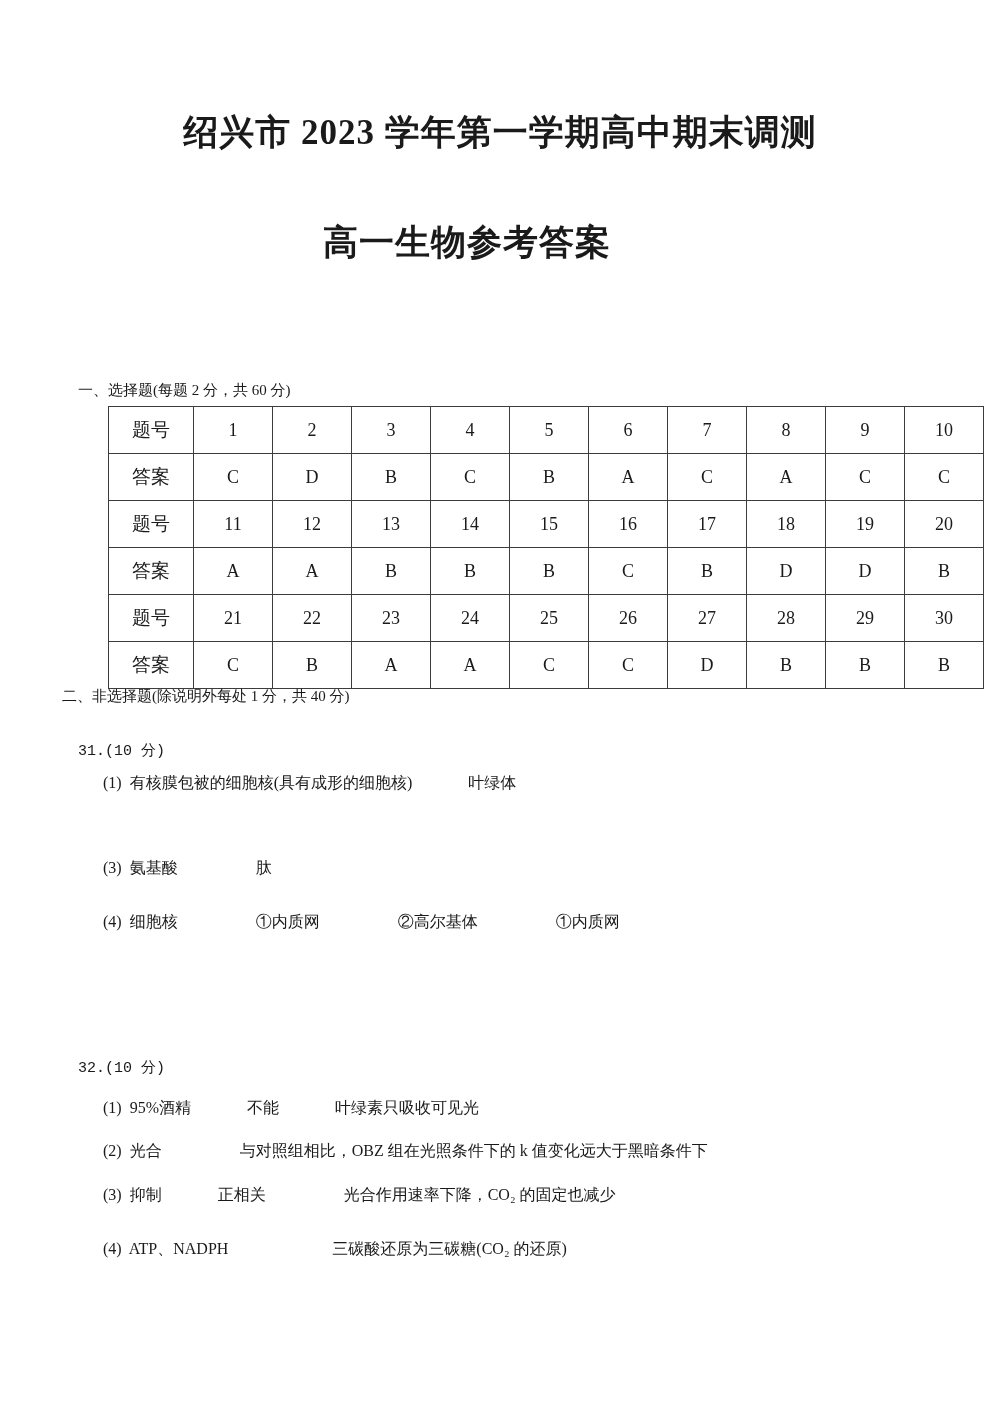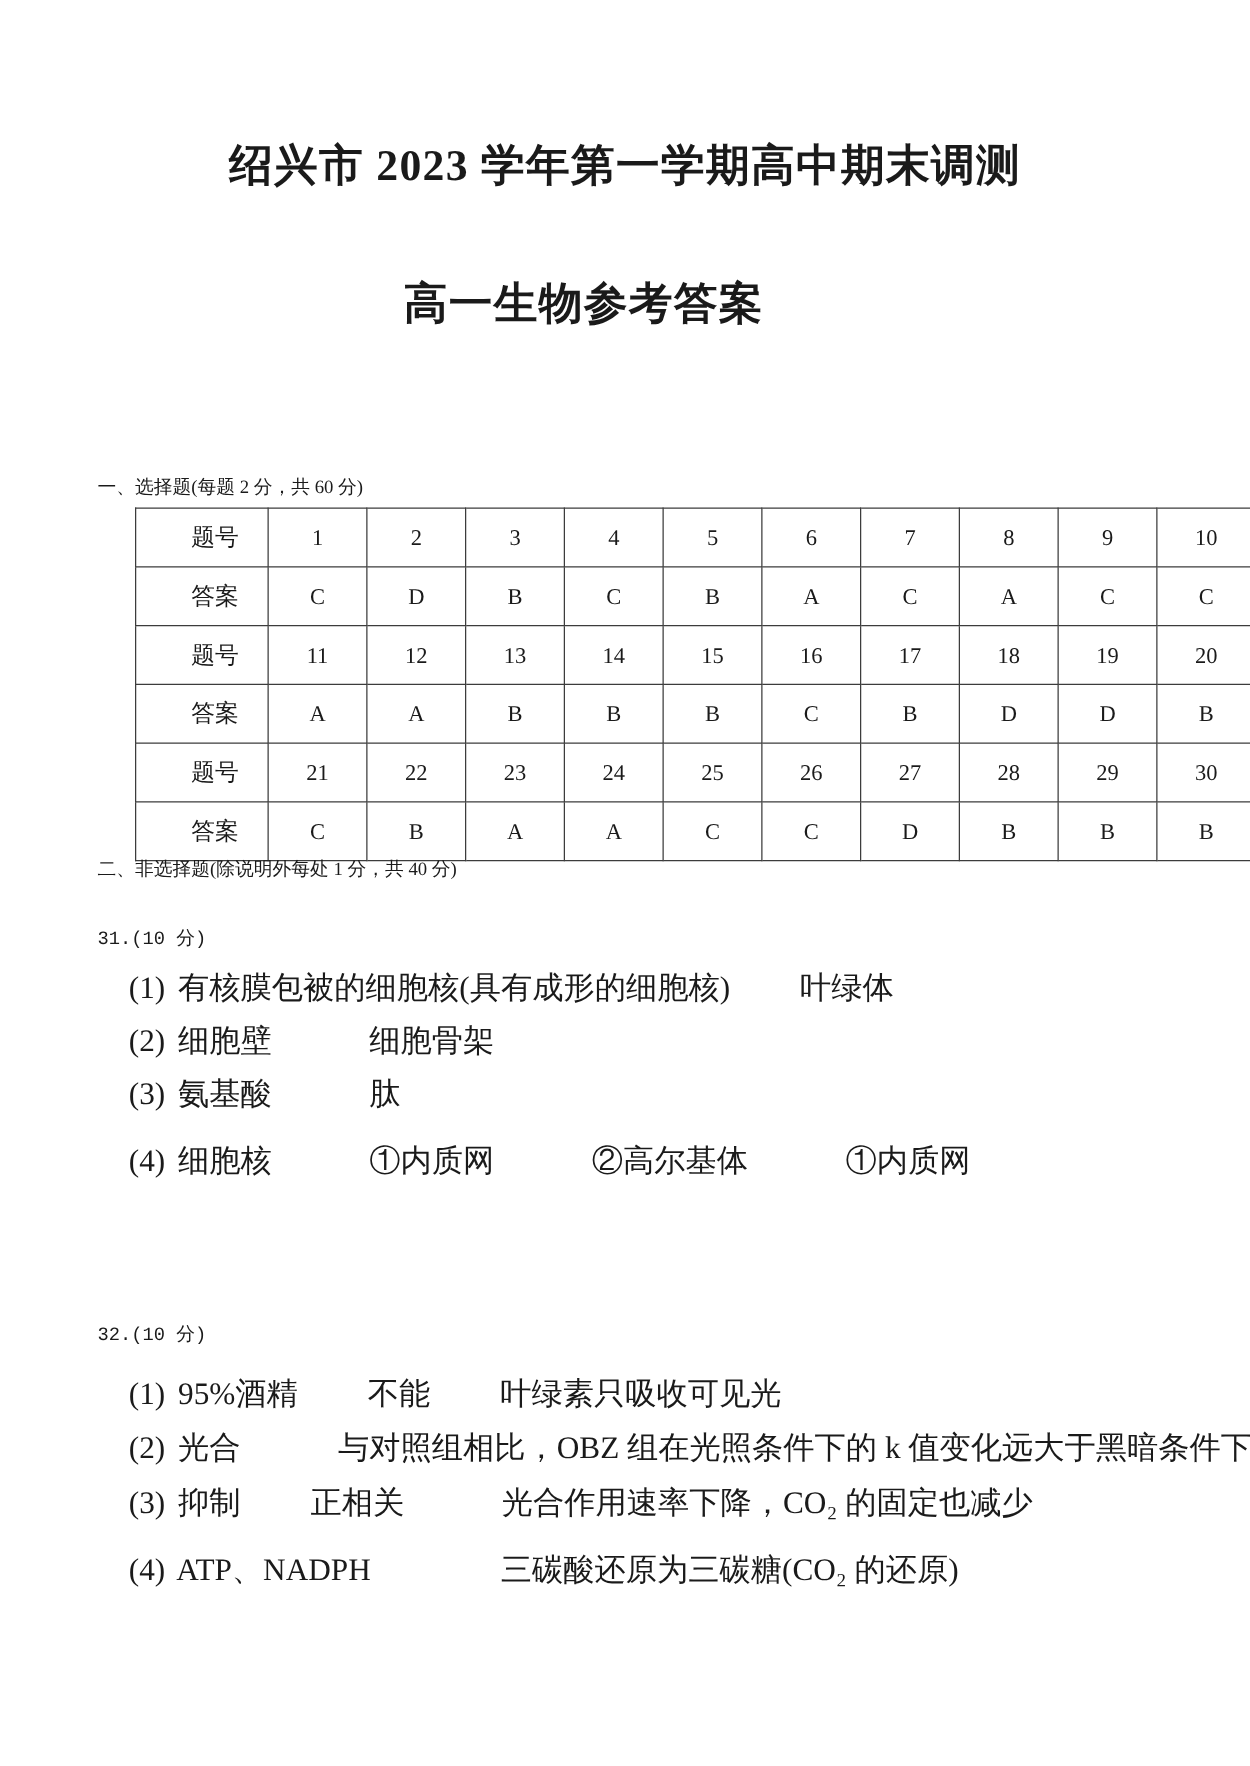--- a/index.html
+++ b/index.html
@@ -81,7 +81,6 @@
   table.answers td.hdr {
     width: 84px;
     font-size: 19px;
-    padding-left: 21px;
   }
   table.answers td.cell {
     width: 78px;

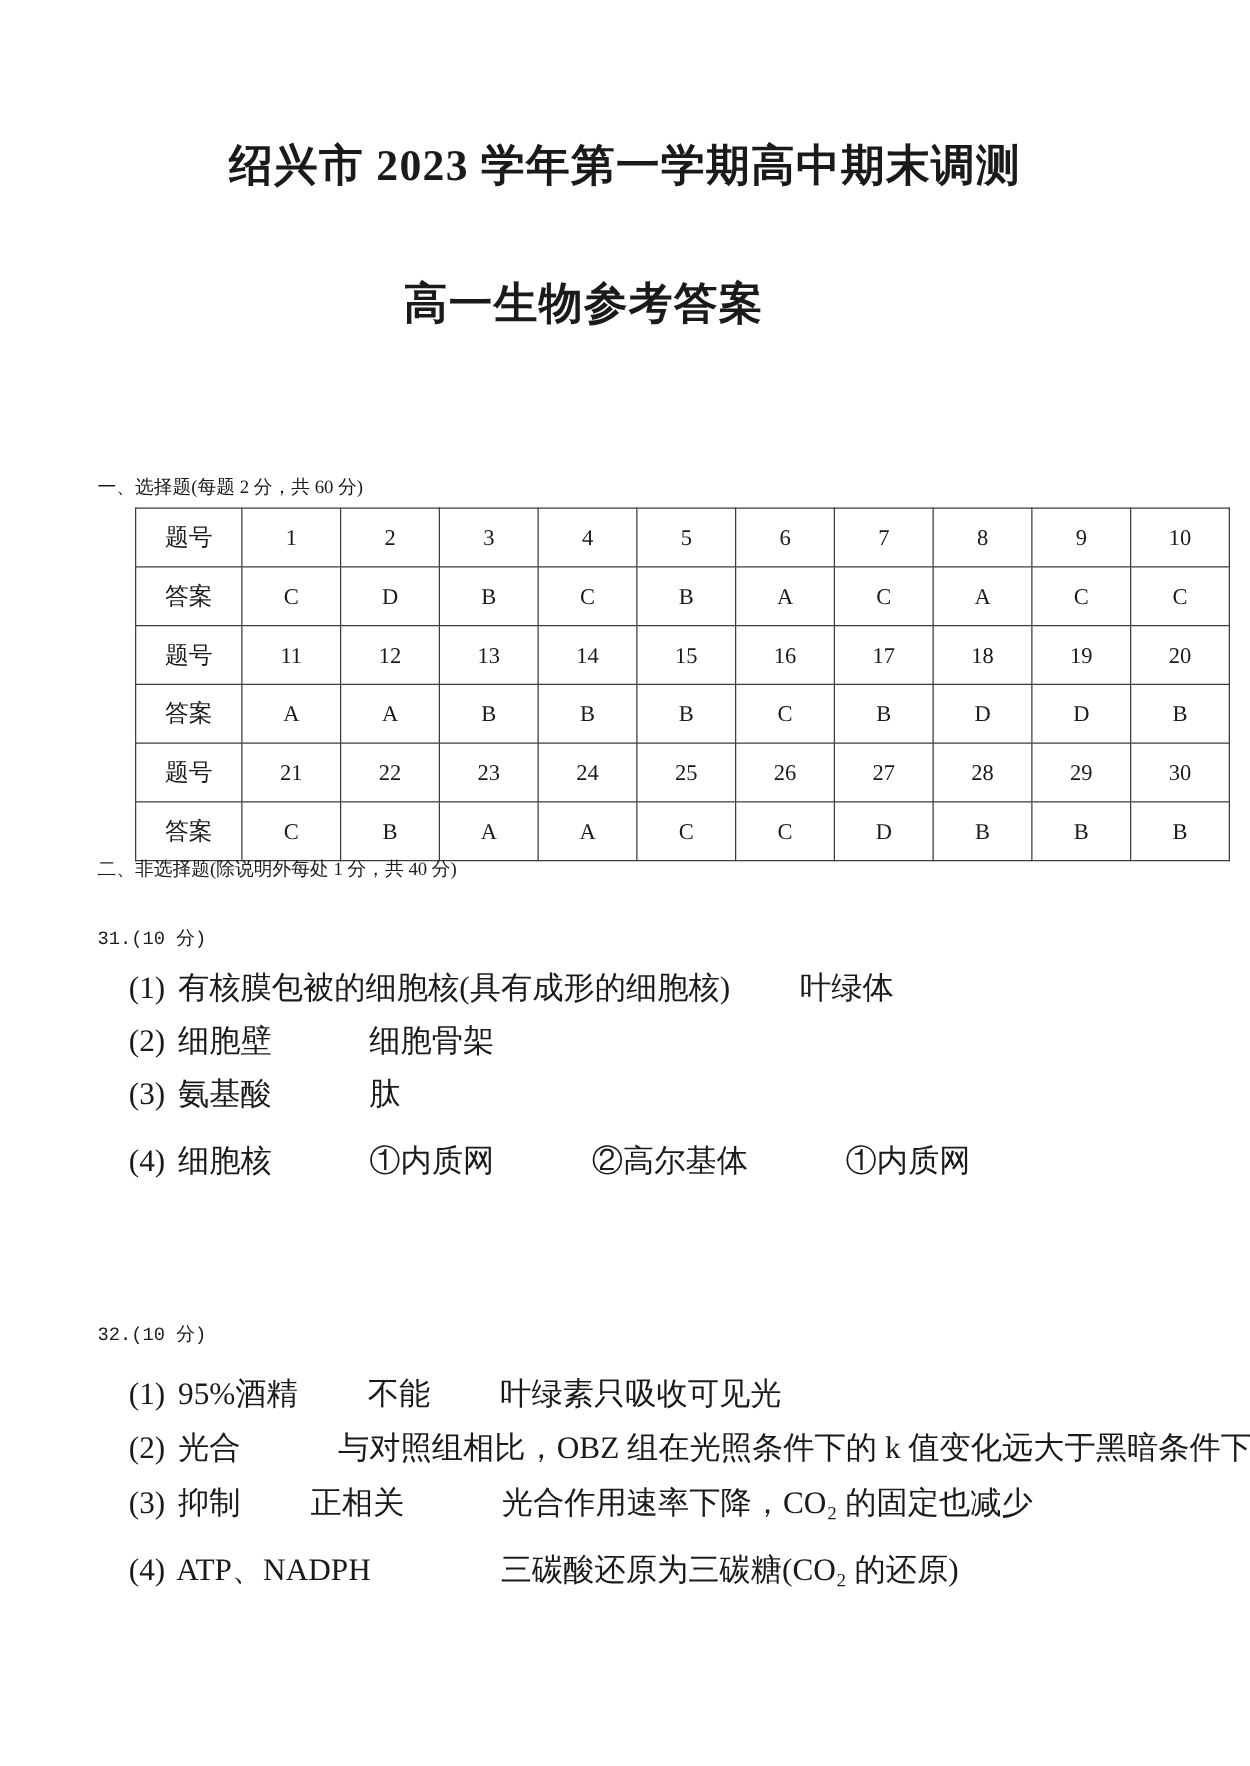--- a/index.html
+++ b/index.html
@@ -56,7 +56,7 @@
     white-space: nowrap;
   }
   #sec1-heading { top: 381px; left: 78px; }
-  #sec2-heading { top: 687px; left: 78px; text-align: center; }
+  #sec2-heading { top: 687px; left: 62px; text-align: center; }
 
   
   .answer-table-wrap {

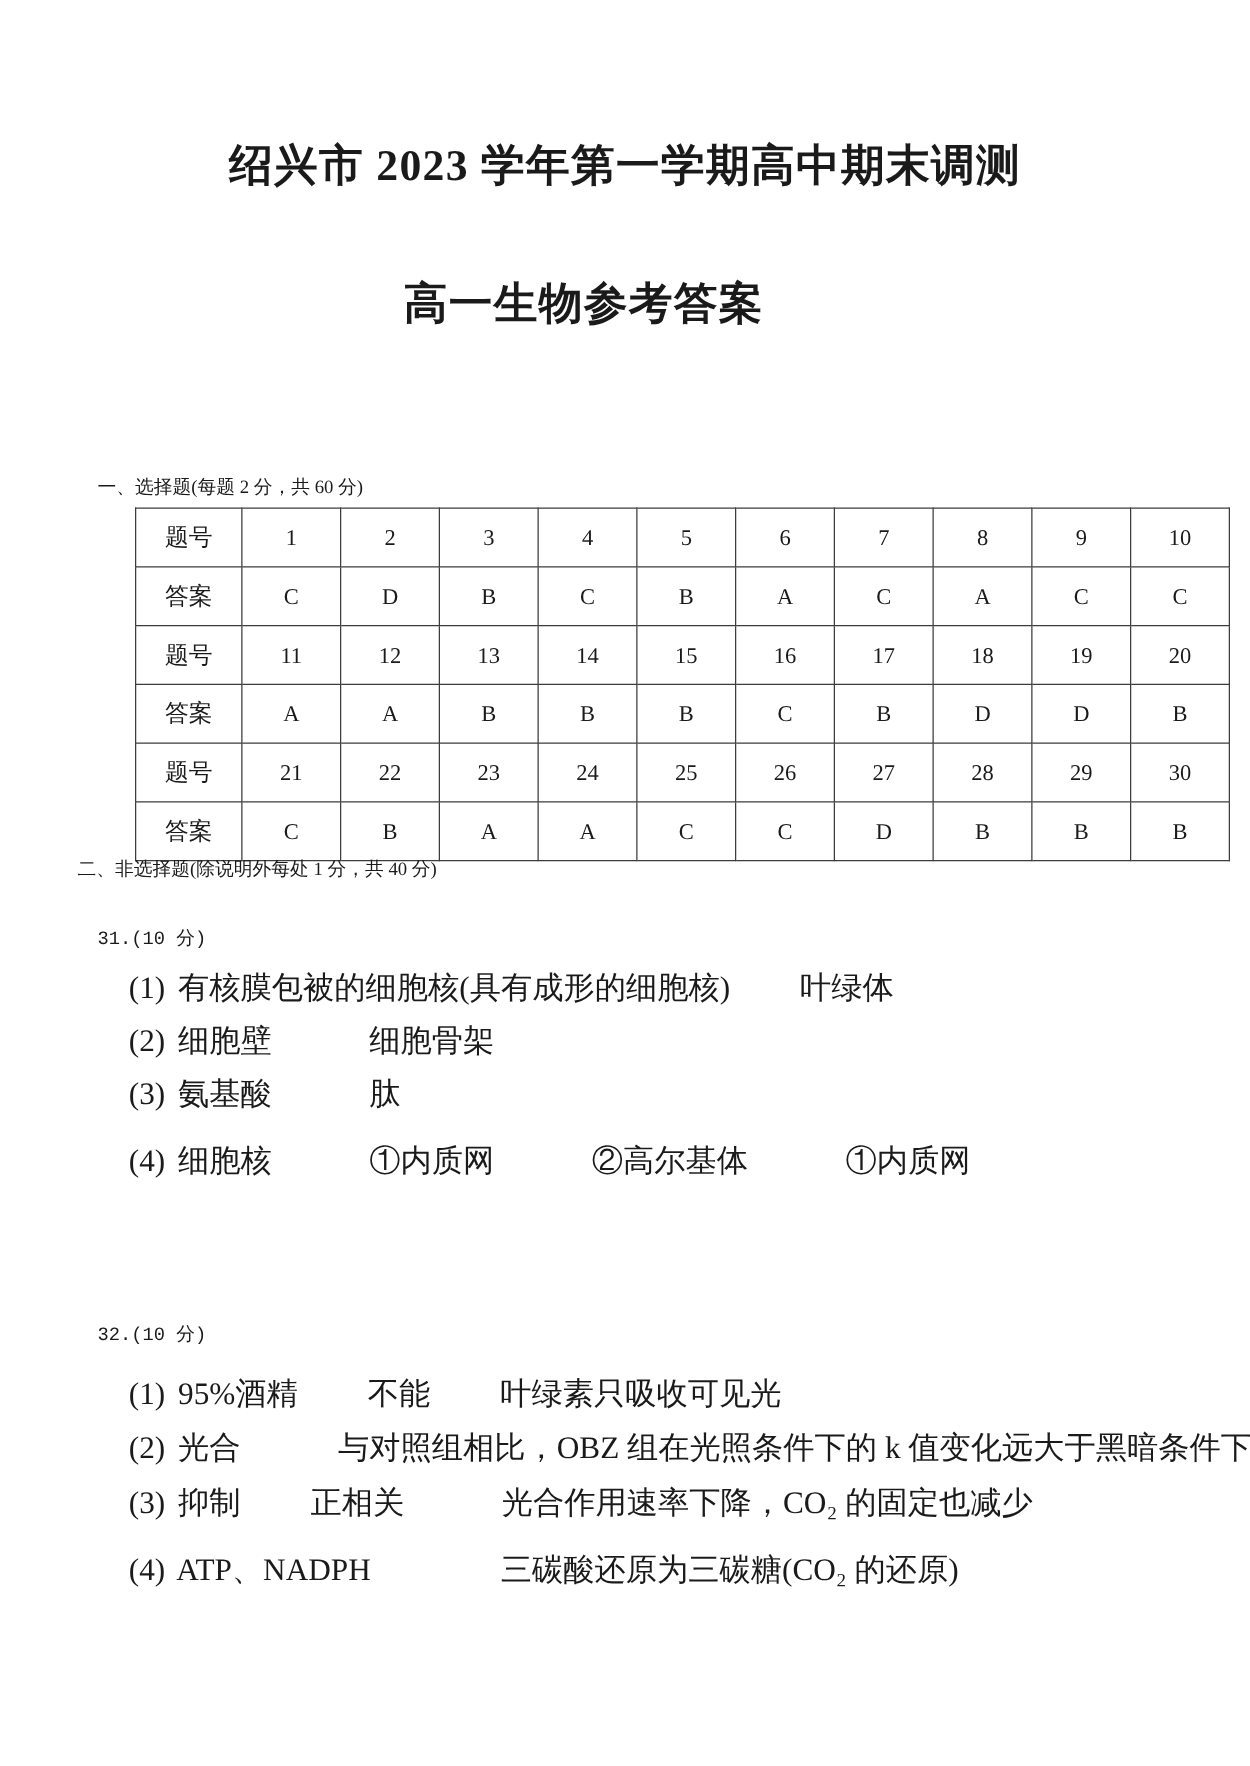--- a/index.html
+++ b/index.html
@@ -95,7 +95,7 @@
   }
   .q-line {
     position: absolute;
-    font-size: 25px;
+    font-size: 16px;
     white-space: nowrap;
   }
   .q-line .gap-m { display: inline-block; width: 56px; }

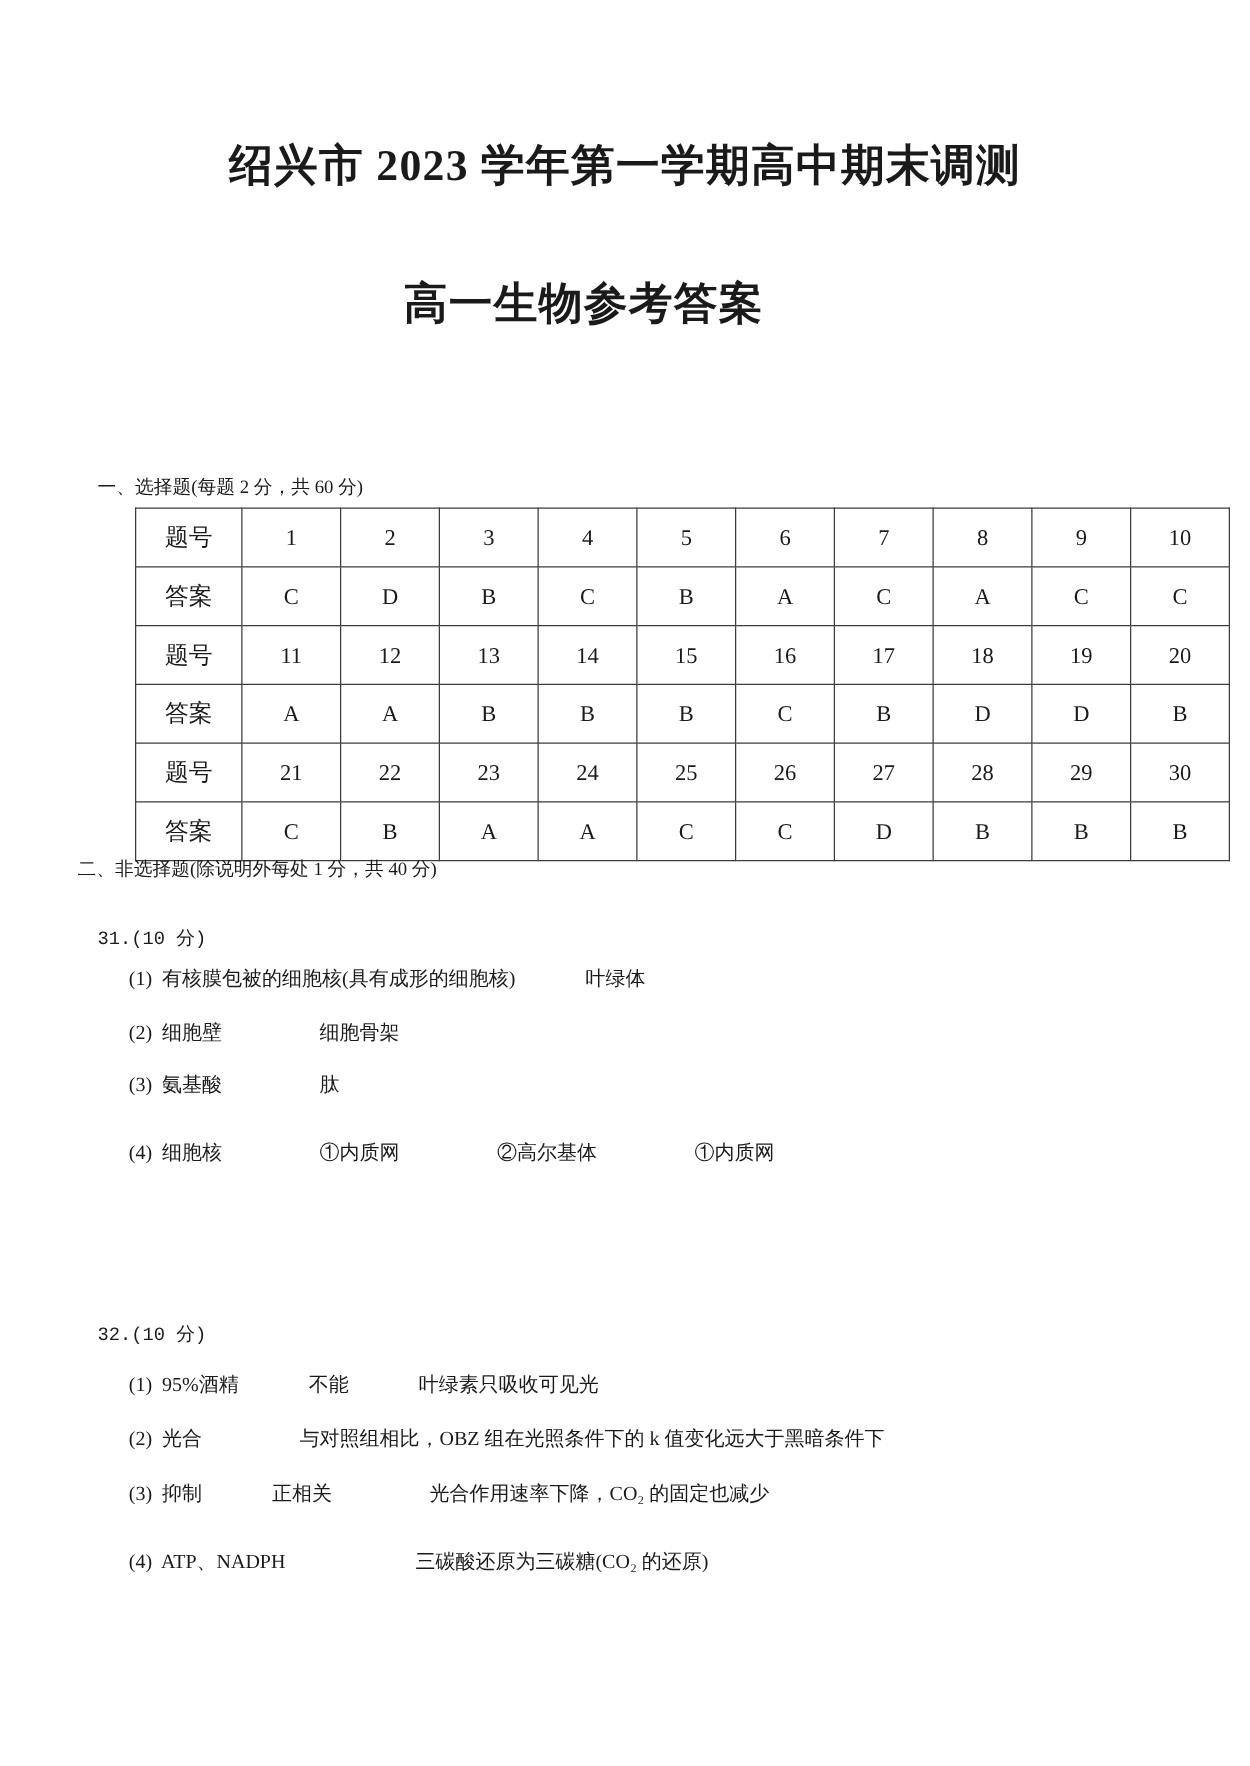--- a/index.html
+++ b/index.html
@@ -221,10 +221,6 @@
     <span>有核膜包被的细胞核(具有成形的细胞核)</span><span class="gap-m"></span><span>叶绿体</span>
   </div>
 
-  <div class="q-line" id="q31-2">
-    <span class="num">(2)</span>
-    <span>细胞壁</span><span class="gap-l"></span><span>细胞骨架</span>
-  </div>
 
   <div class="q-line" id="q31-3">
     <span class="num">(3)</span>

